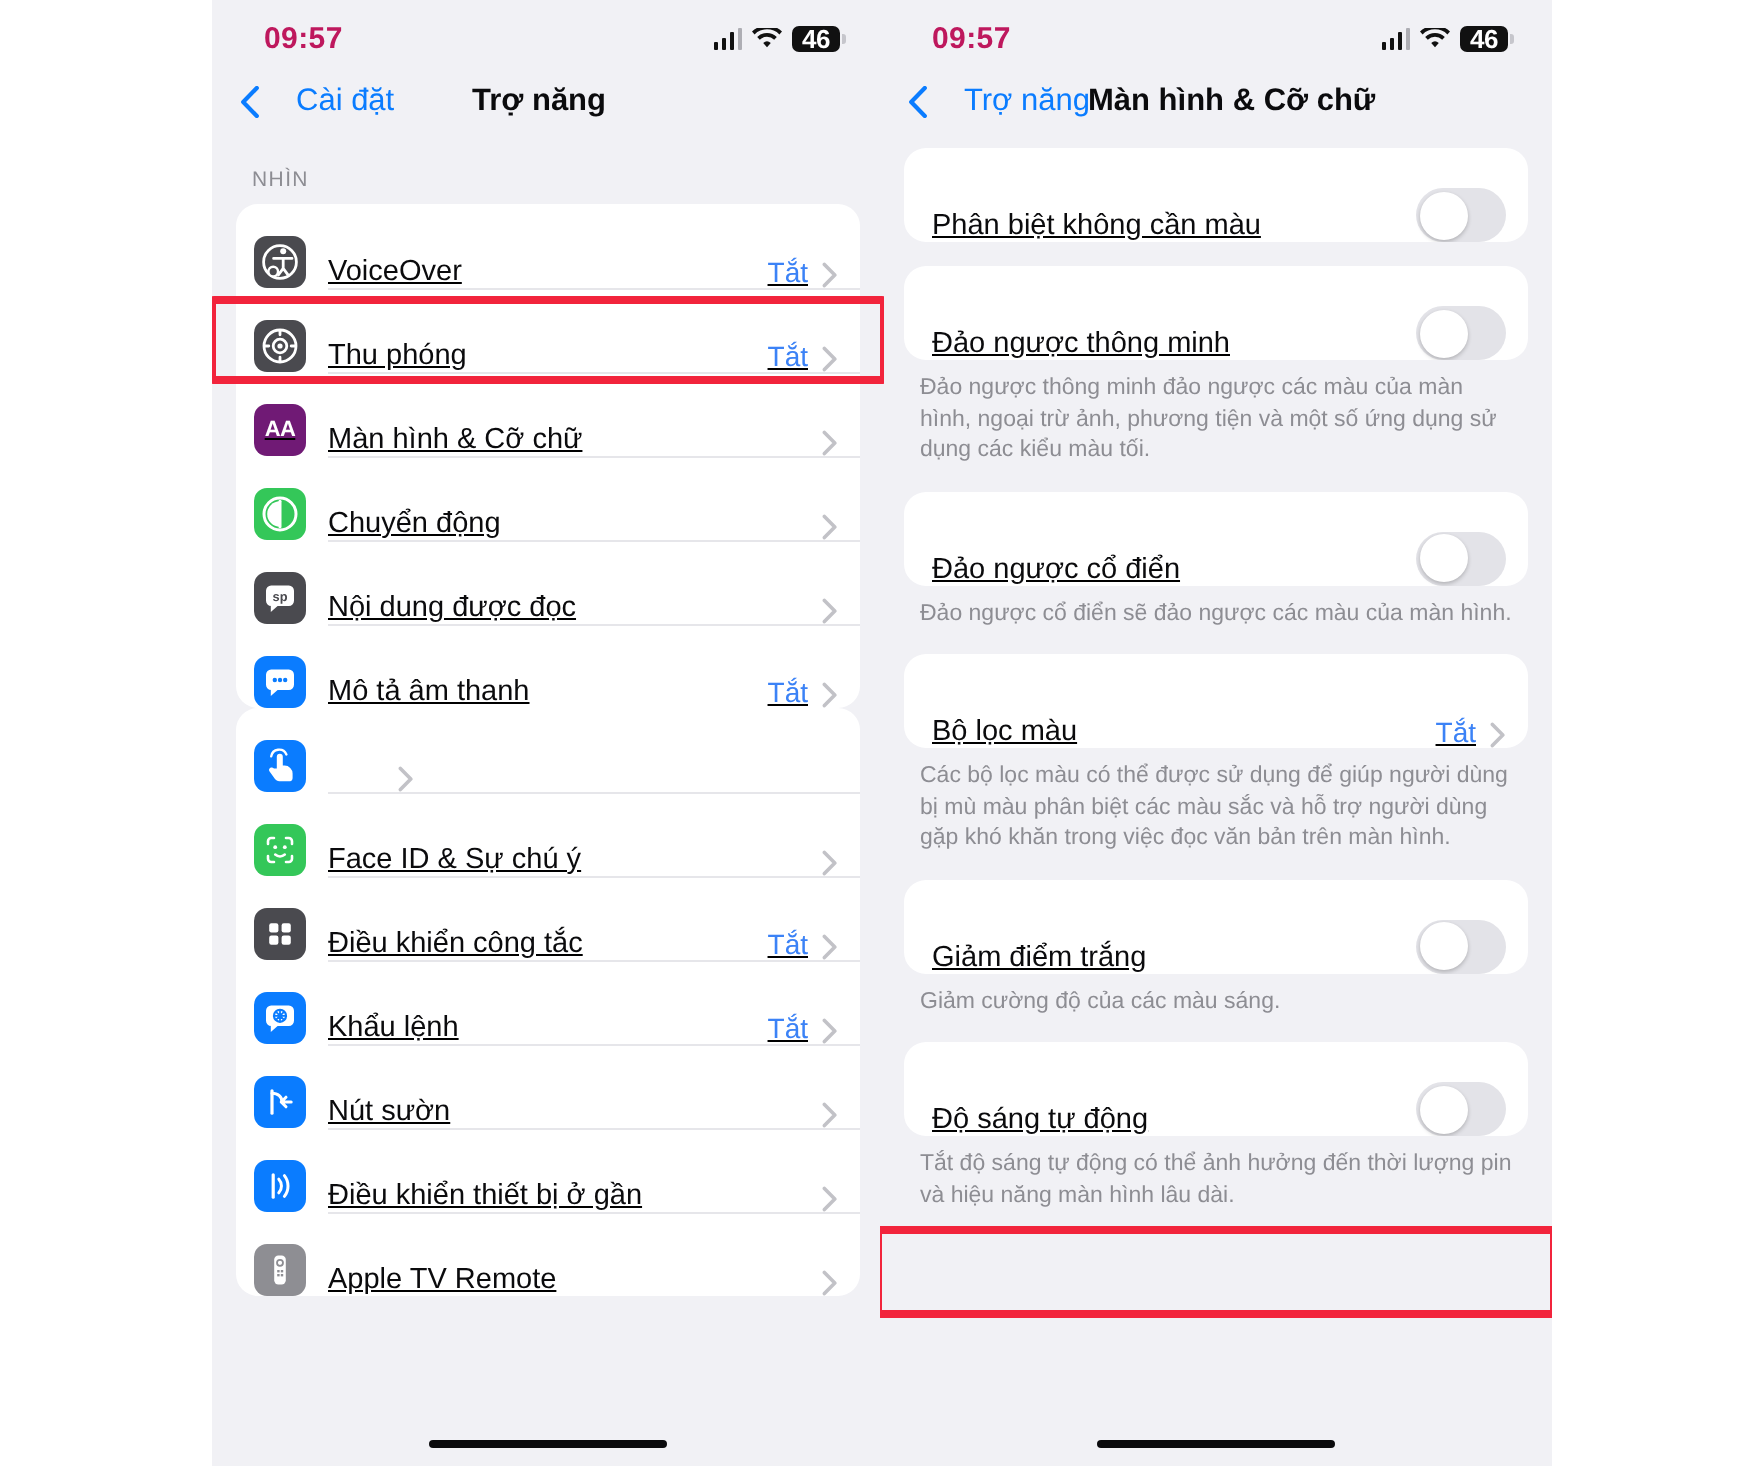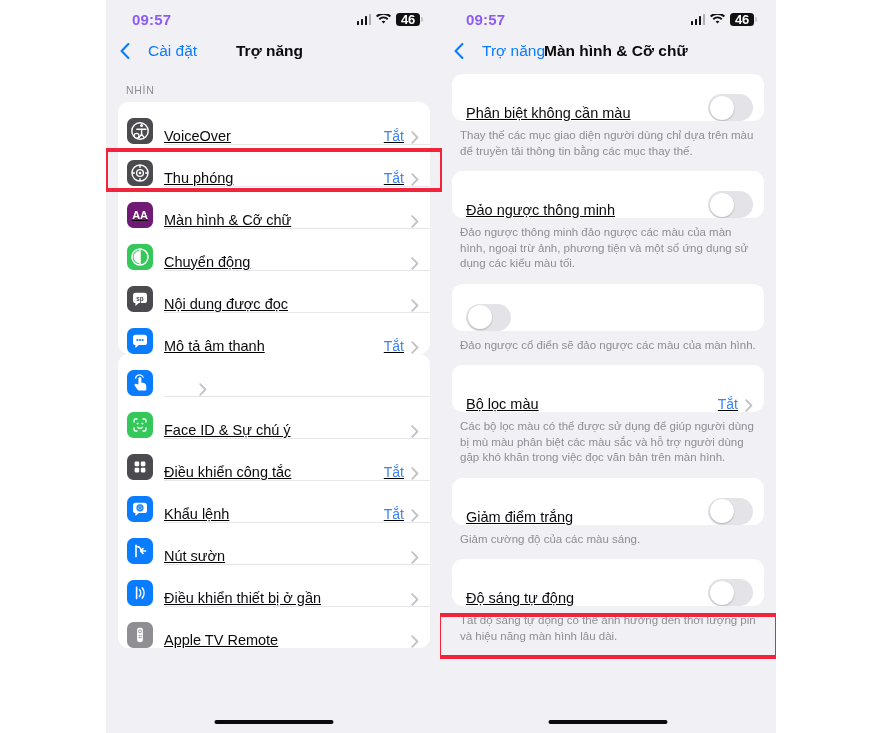--- a/index.html
+++ b/index.html
@@ -39,7 +39,7 @@
   .sb-time {
     font-size: 15px;
     font-weight: bold;
-    color: #8b5cf6;
+    color: #be185d;
     letter-spacing: .2px;
   }
   .sb-right { display: flex; align-items: center; gap: 5px; }

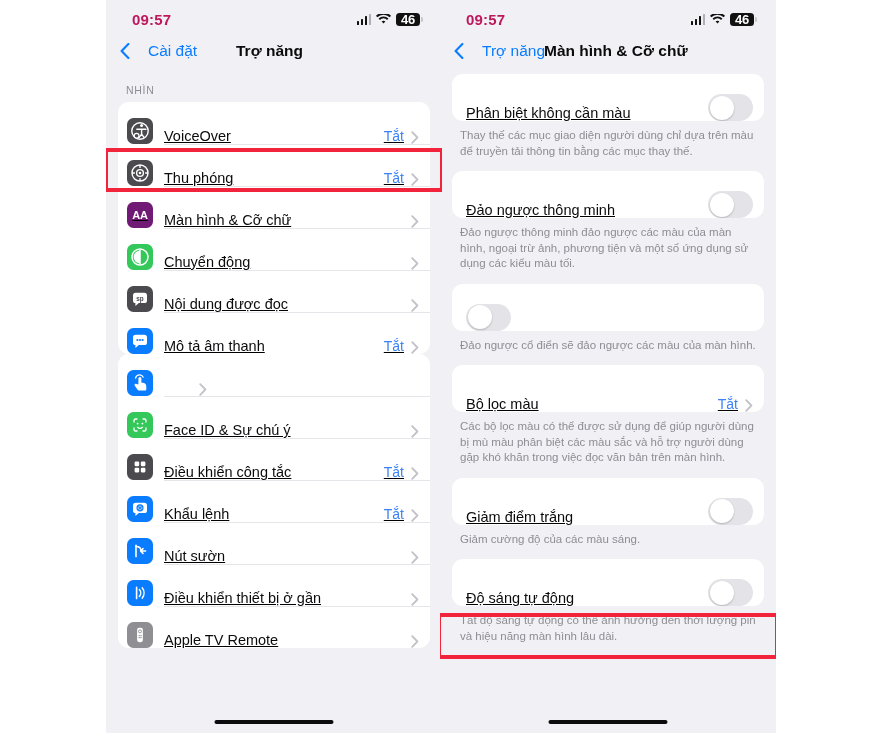--- a/index.html
+++ b/index.html
@@ -529,7 +529,6 @@
             </span>
         </div>
       </div>
-      <div class="footnote">Thay thế các mục giao diện người dùng chỉ dựa trên màu để truyền tải thông tin bằng các mục thay thế.</div>
 
       <div class="gap"></div>
 

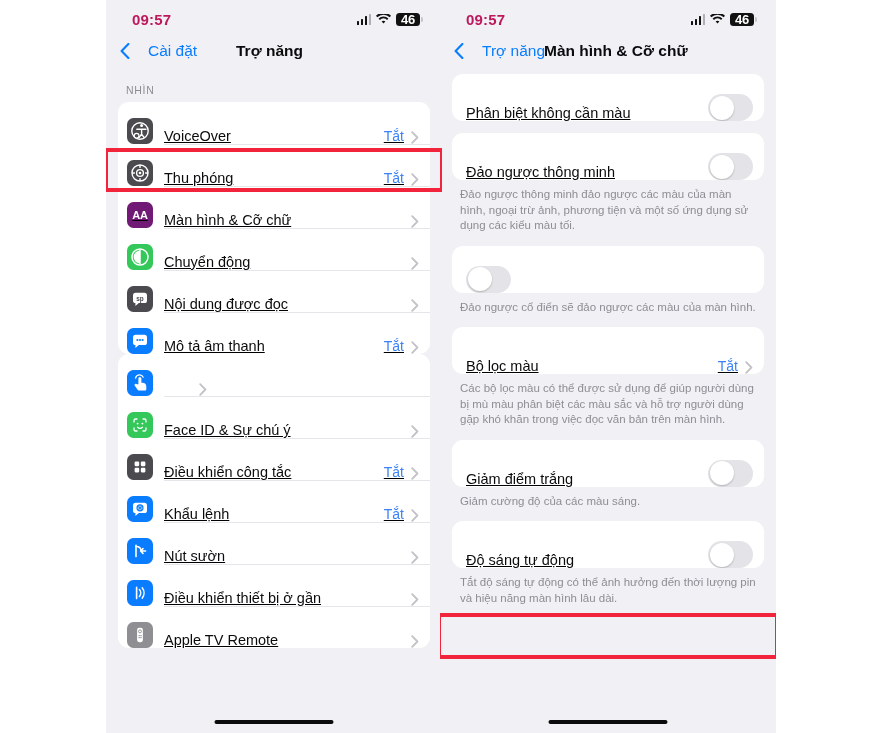--- a/index.html
+++ b/index.html
@@ -546,6 +546,7 @@
 
       <div class="card plain">
         <div class="row tall" style="padding-left:14px">
+          <span class="row-label">Đảo ngược cổ điển</span>
           <span class="toggle">
               <span class="knob"></span>
             </span>

